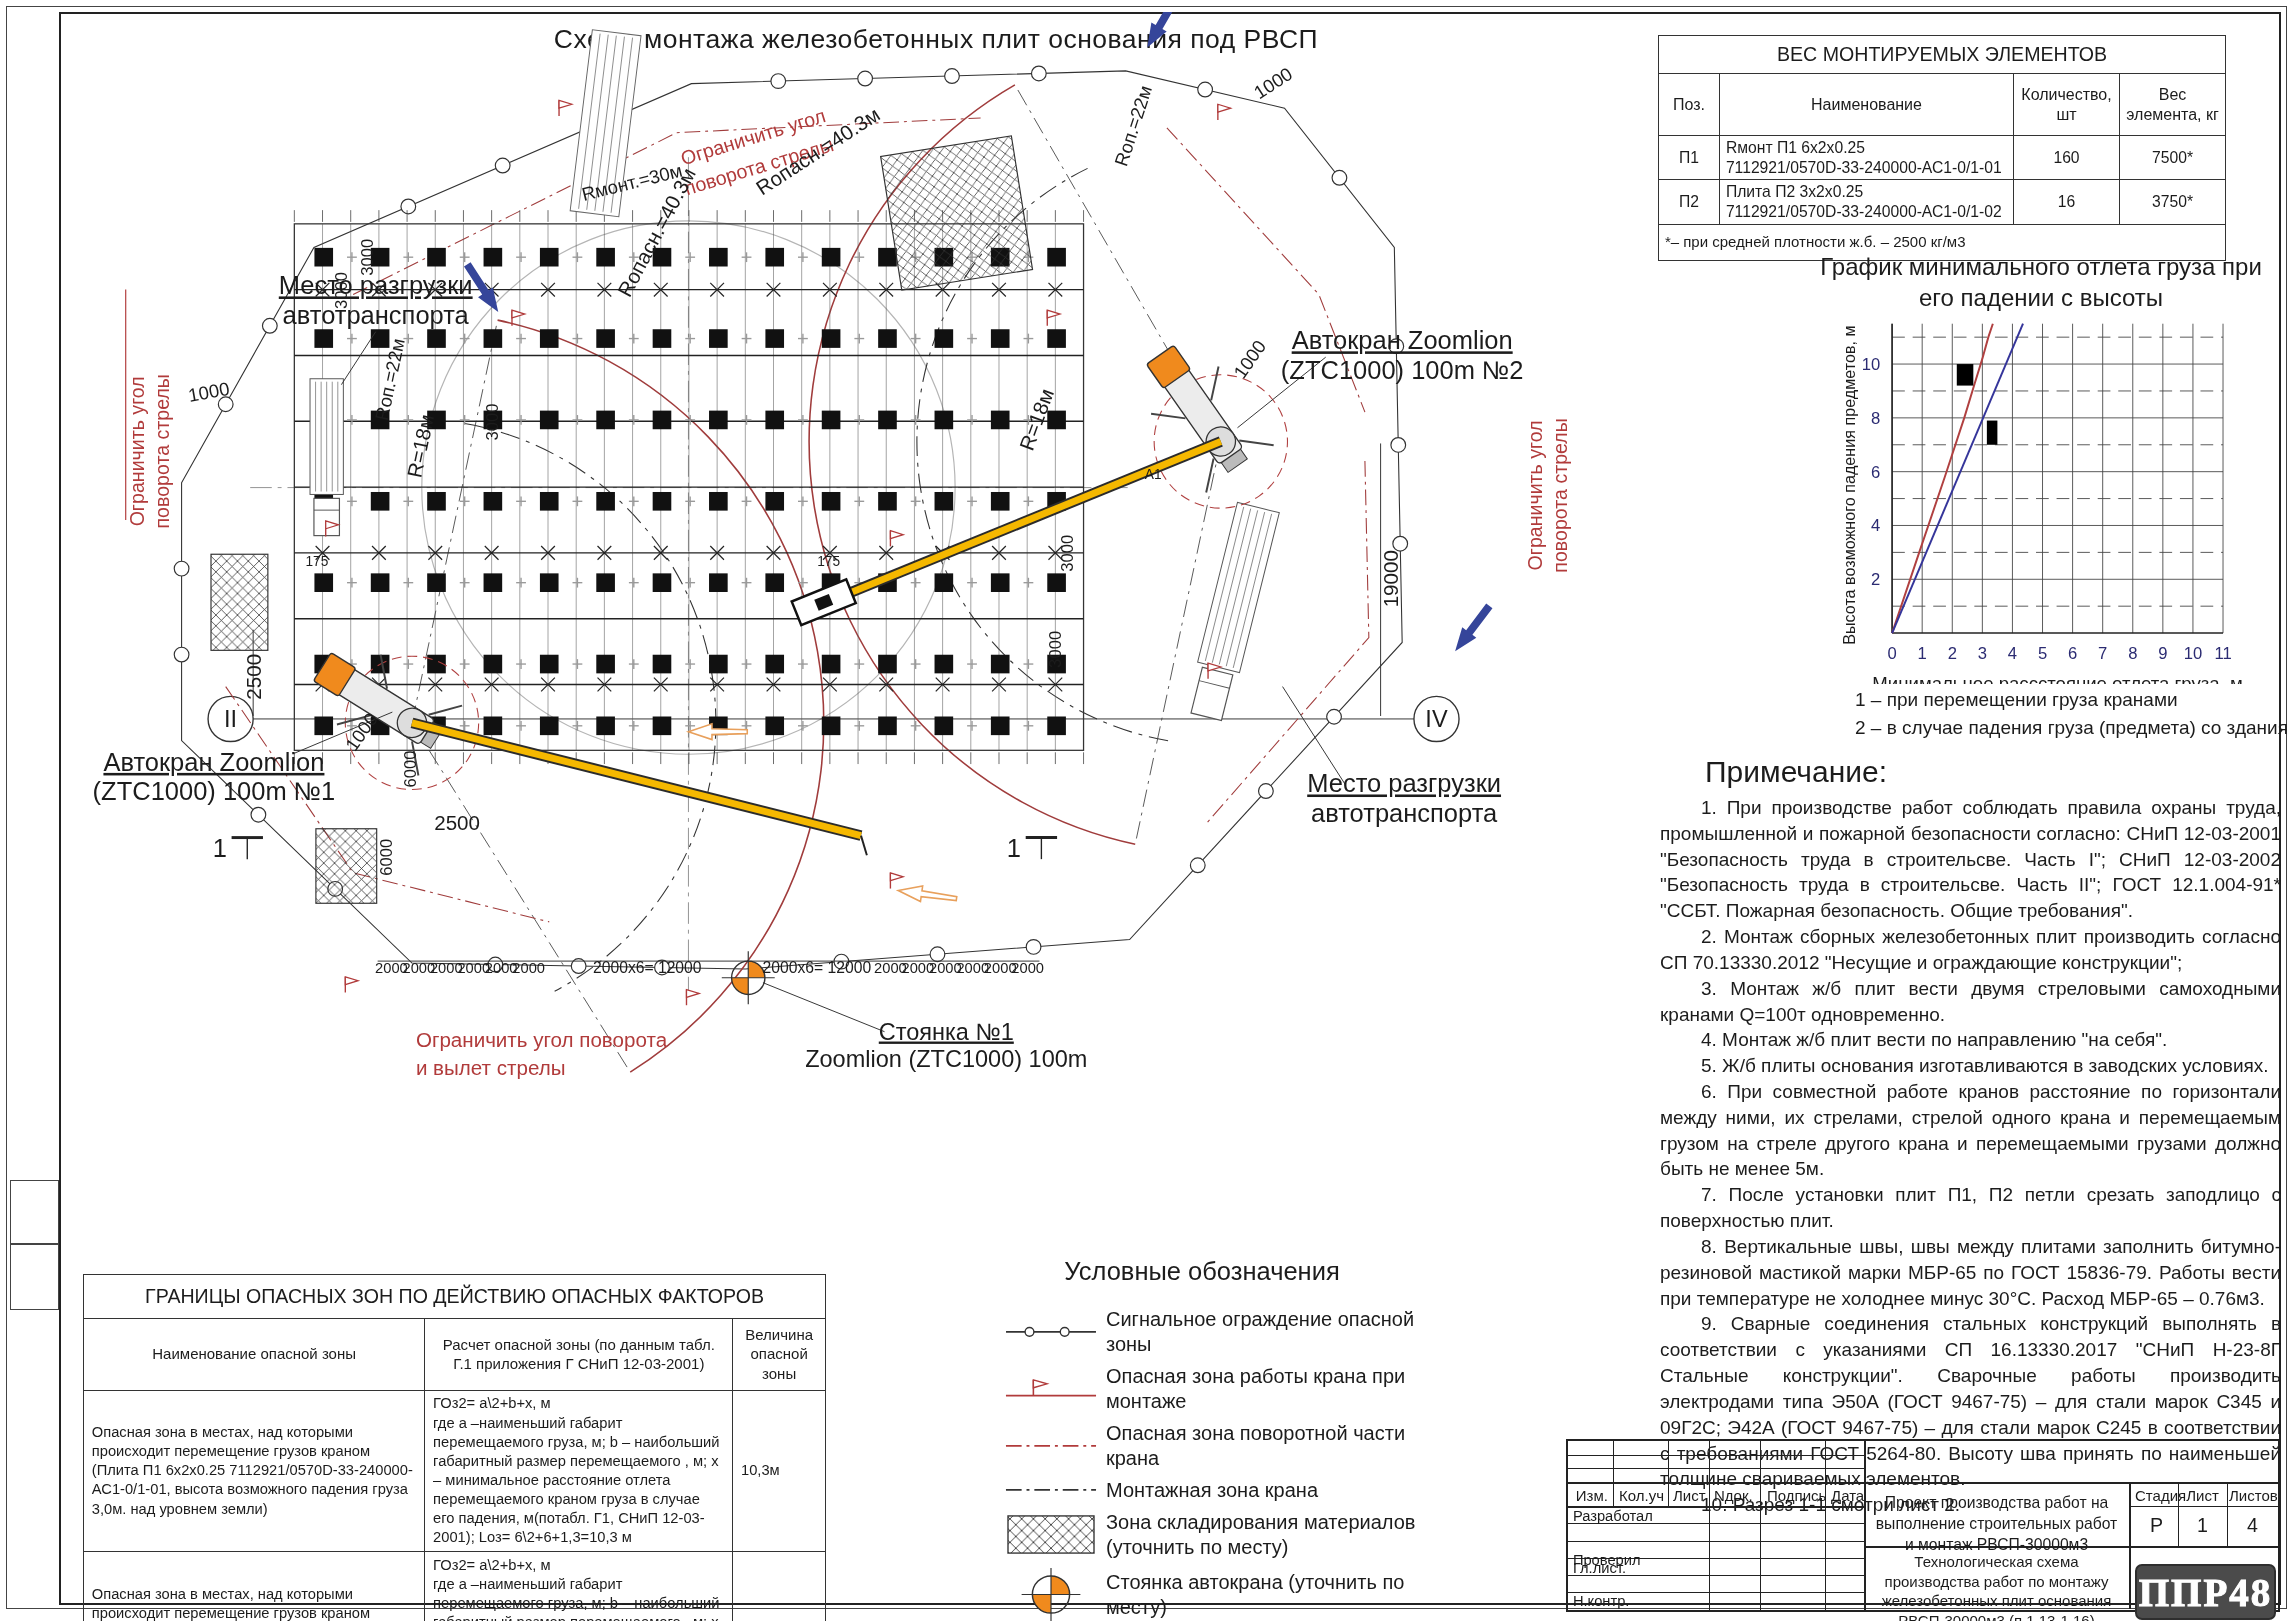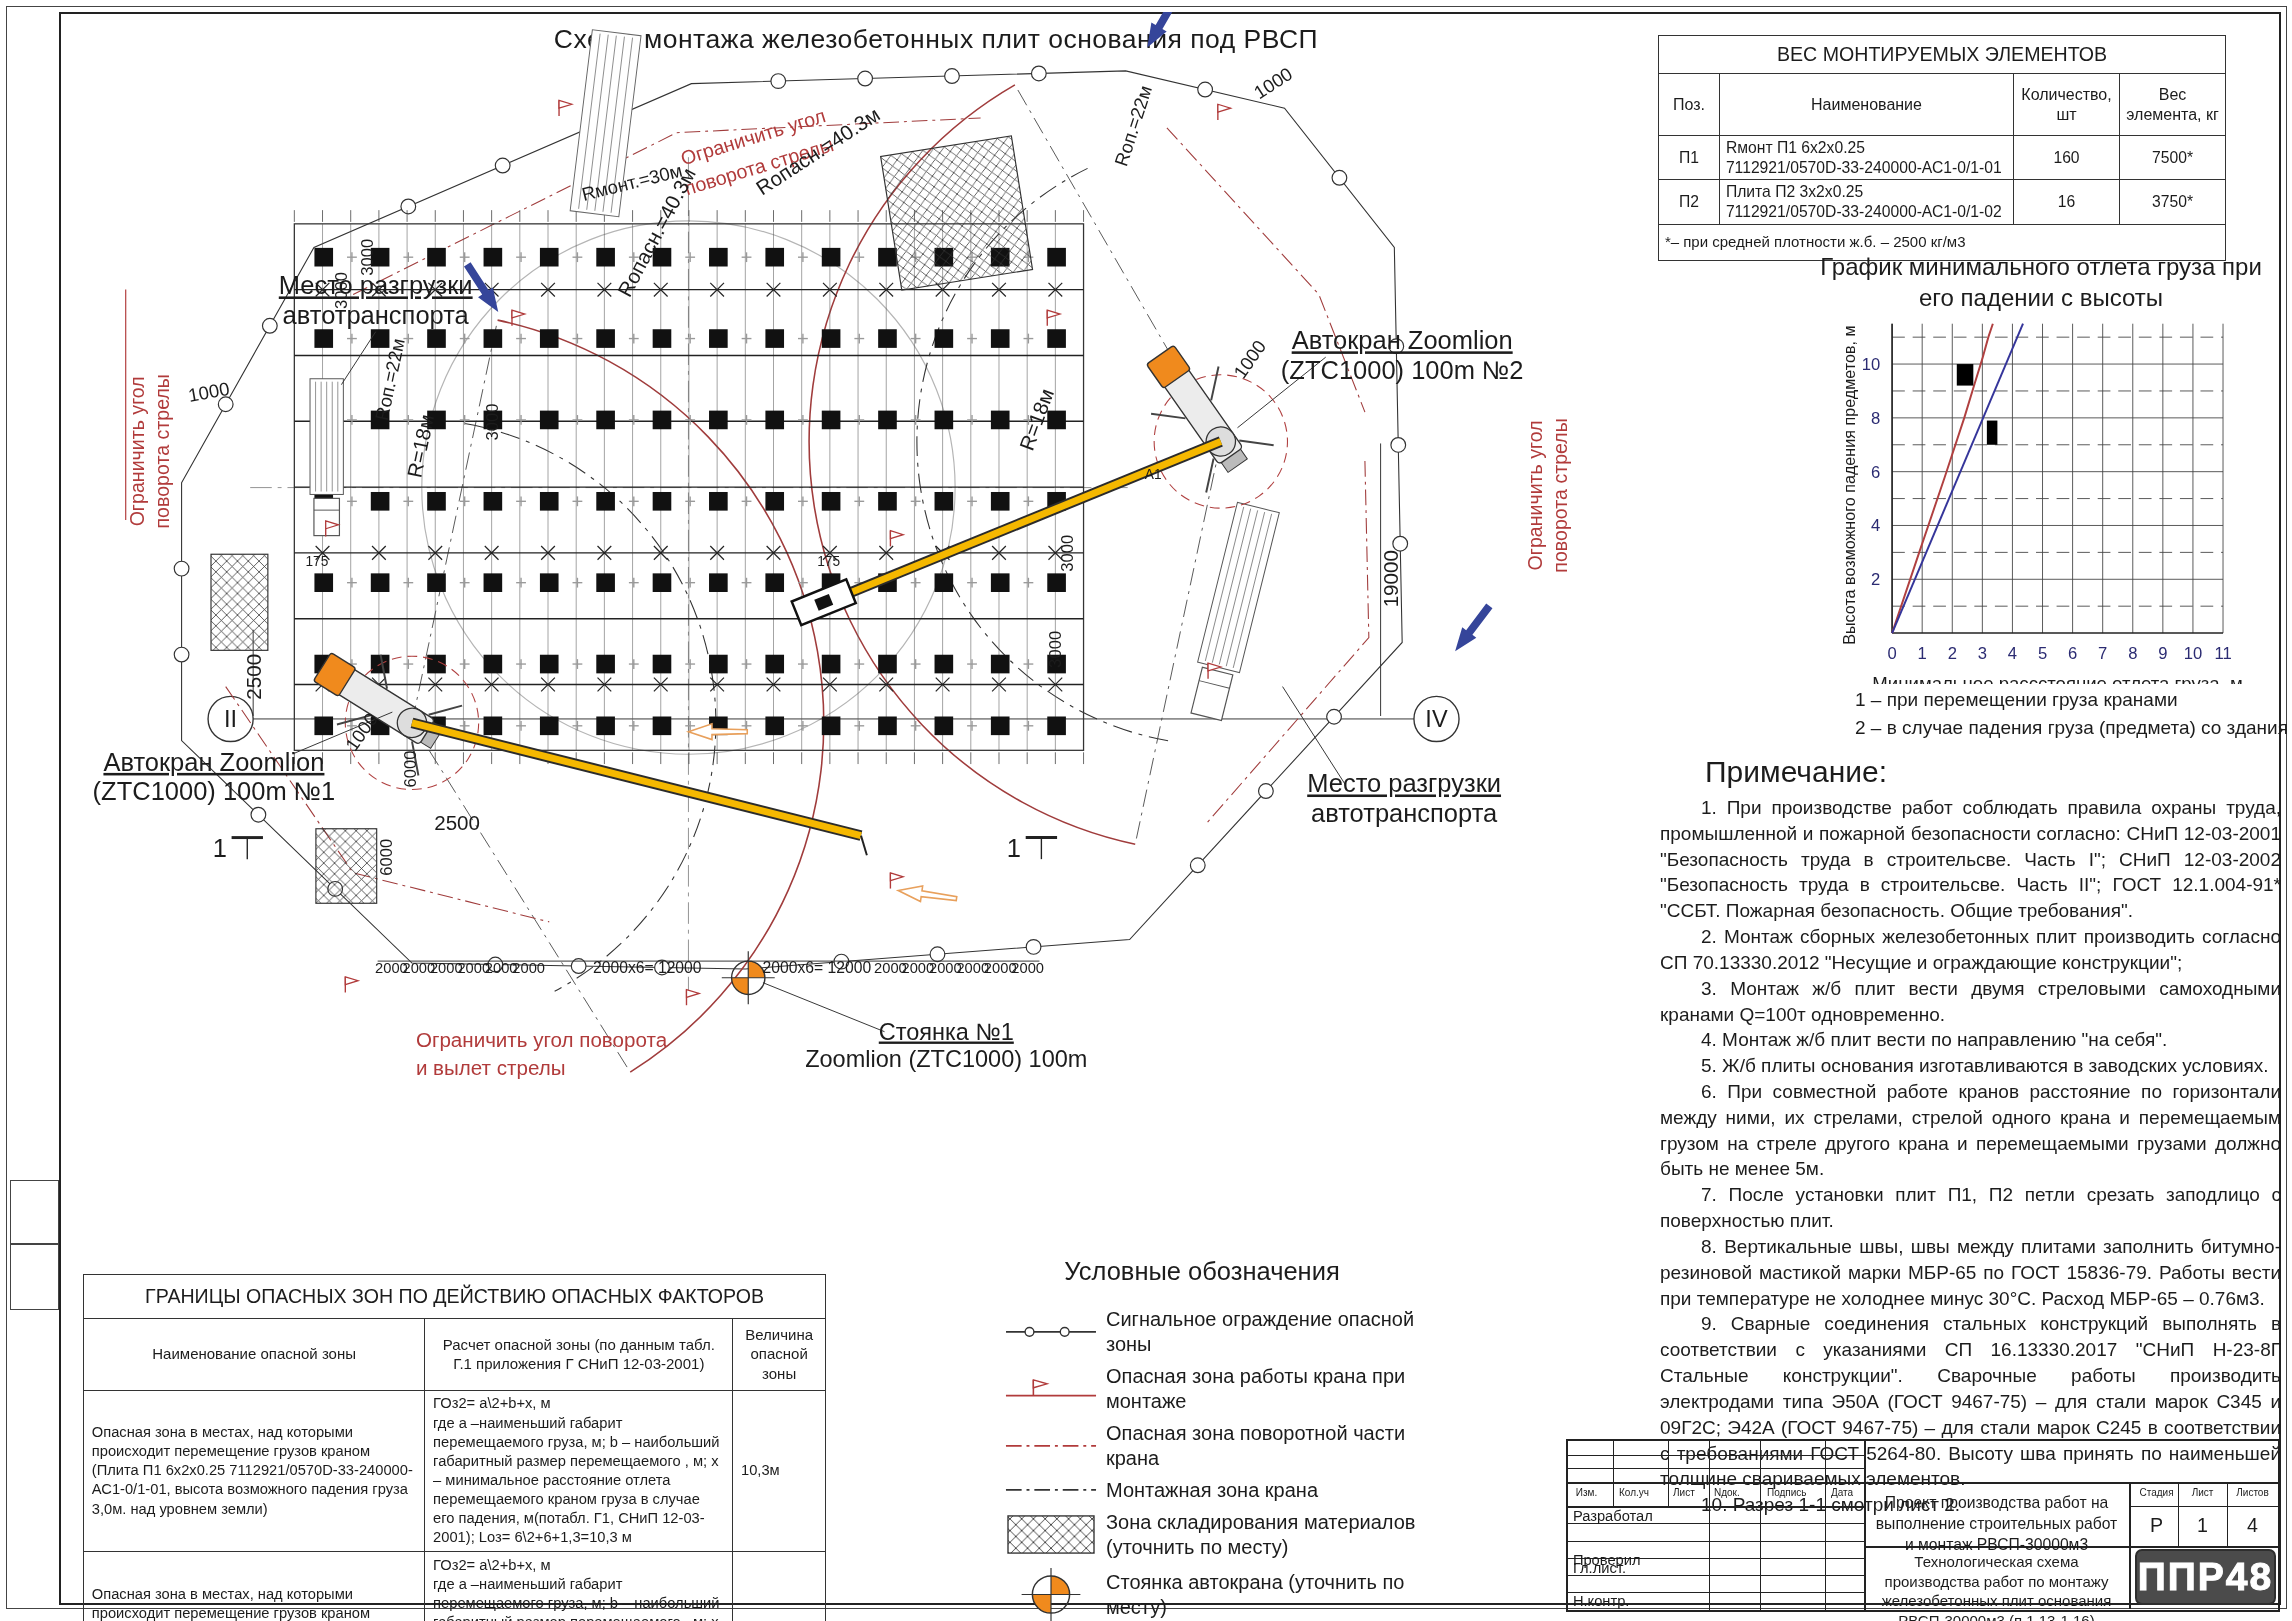--- a/index.html
+++ b/index.html
@@ -43,7 +43,7 @@
   
   .tb{position:absolute;left:1566px;top:1439px;width:710px;height:169px;border:2.2px solid #222;}
   .tb .abs{position:absolute;}
-  .tb .lbl{font-size:10px;}
+  .tb .lbl{font-size:15px;}
   .tb .role{font-size:14.7px;}
   .vline{position:absolute;width:0;border-left:1.2px solid #222;}
   .hline{position:absolute;height:0;border-top:1.2px solid #222;}

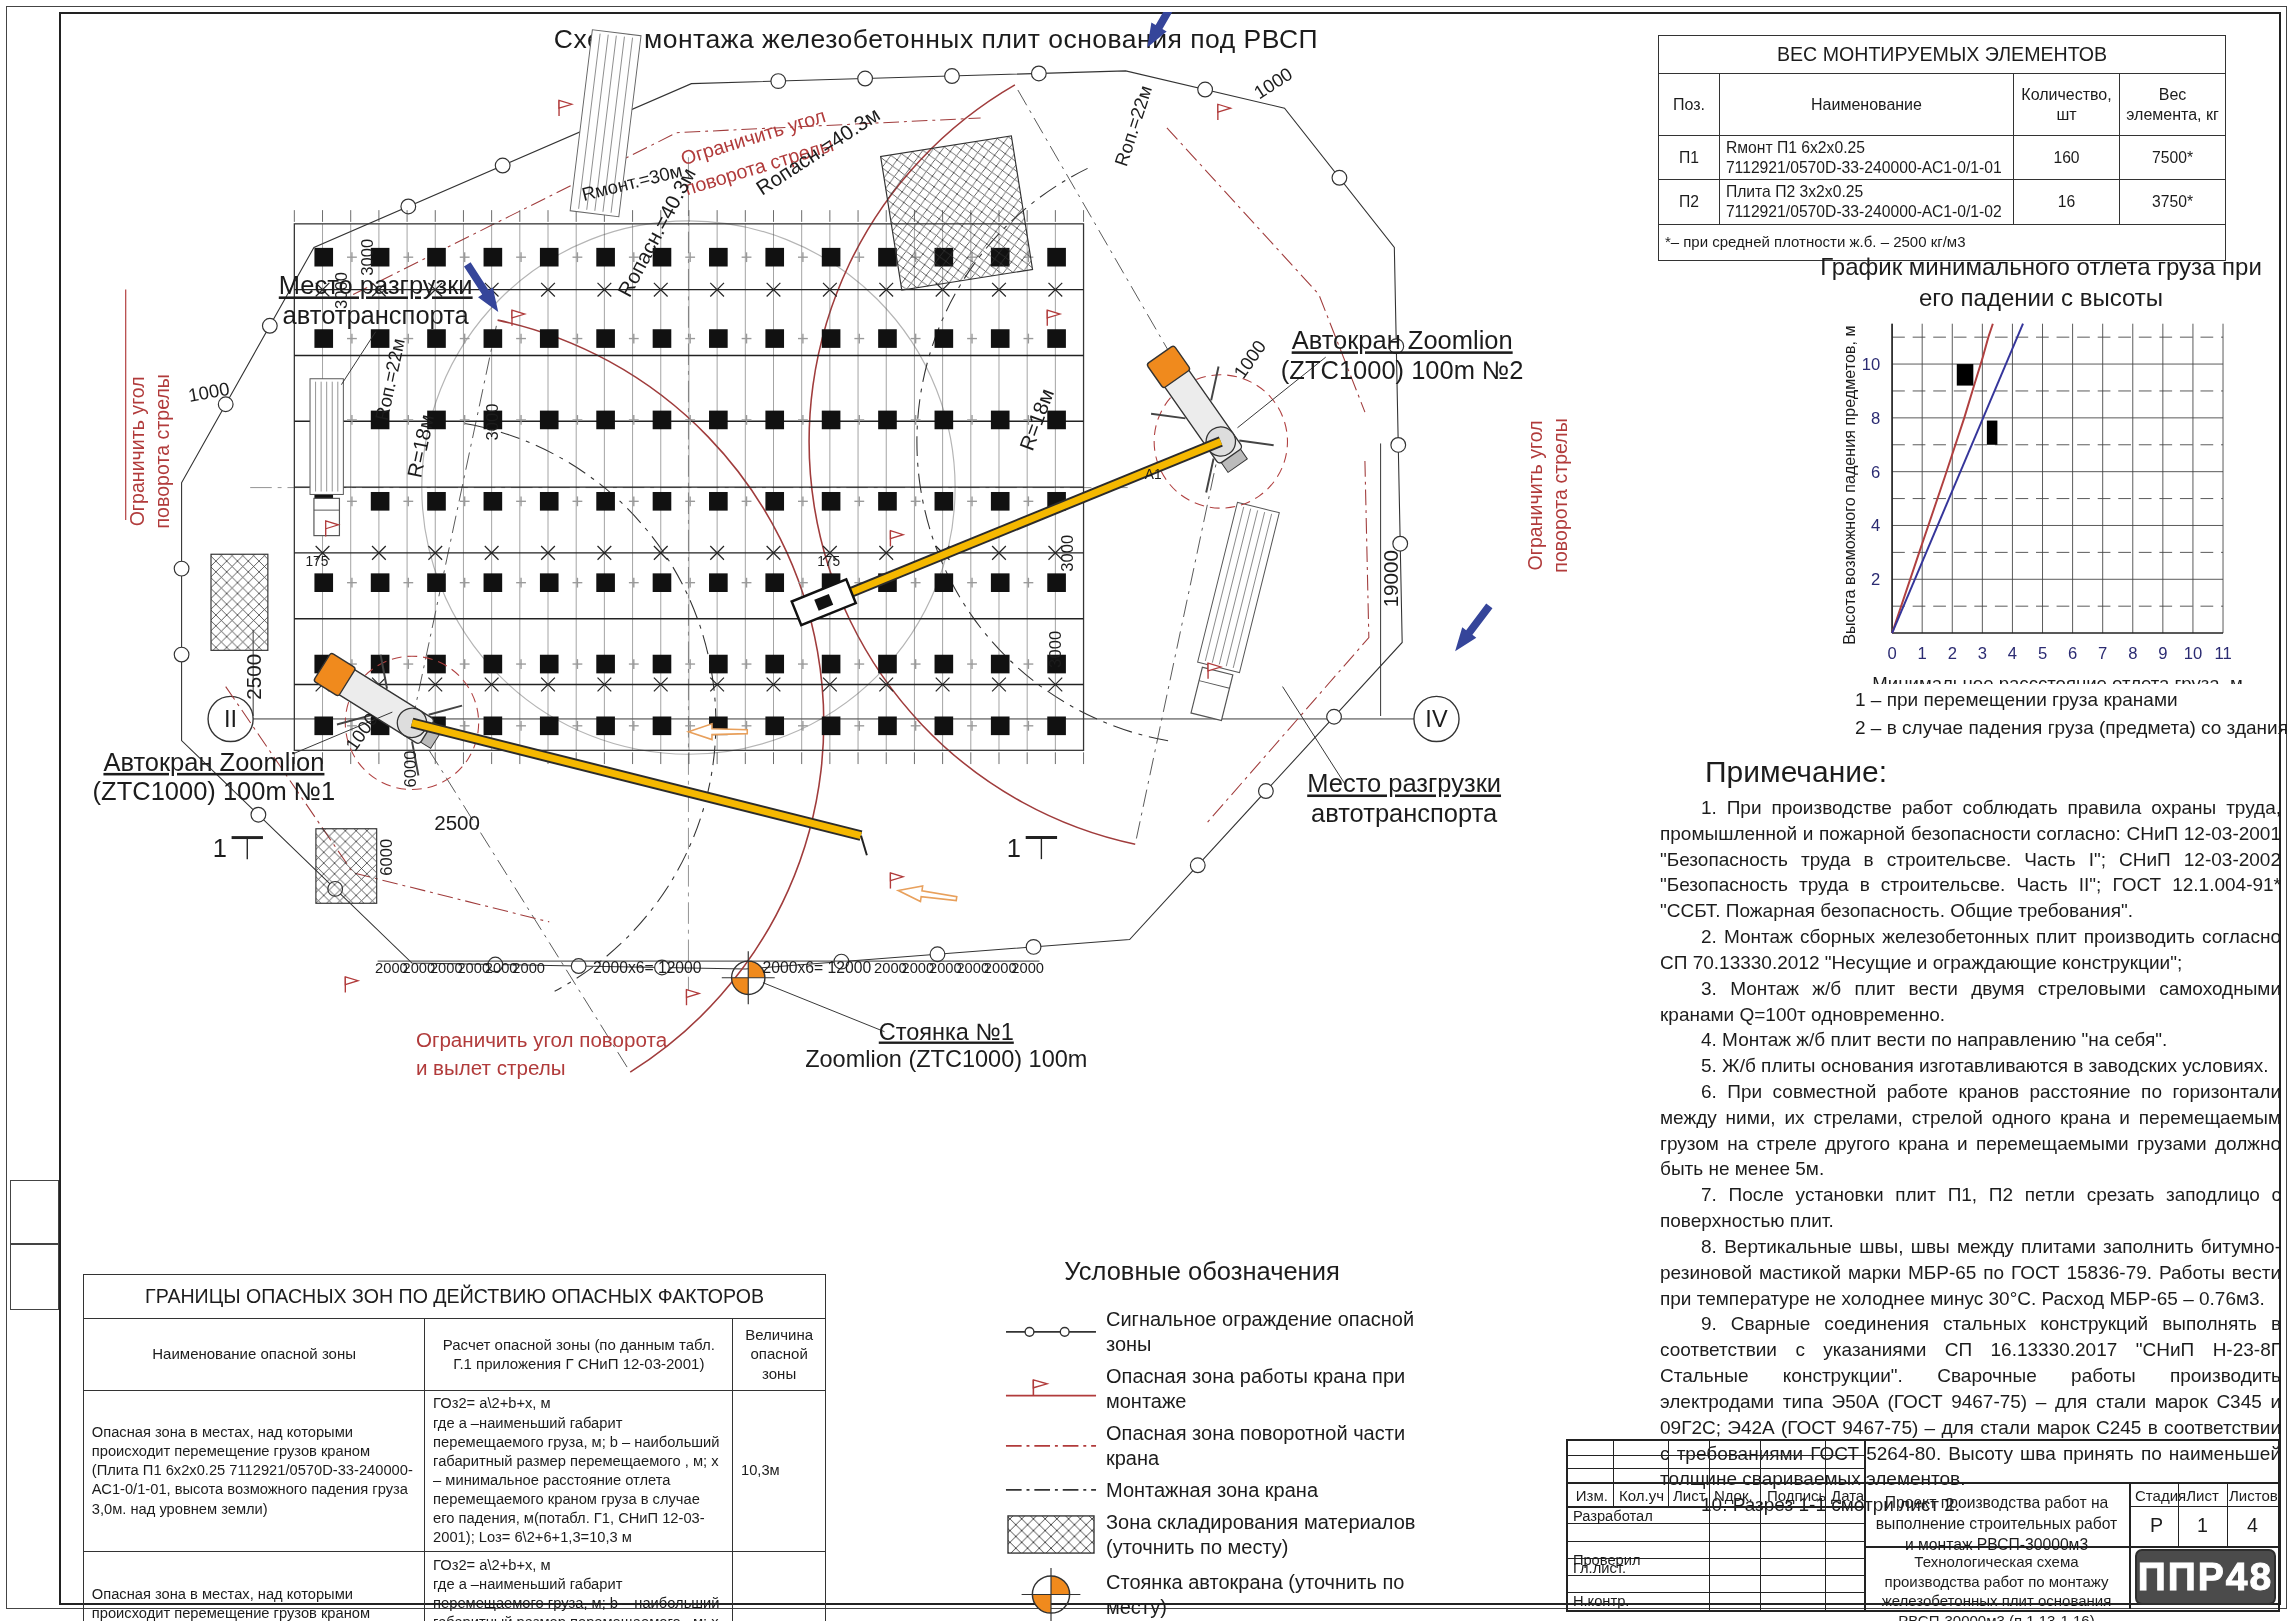--- a/index.html
+++ b/index.html
@@ -49,8 +49,8 @@
   .hline{position:absolute;height:0;border-top:1.2px solid #222;}
   .tb-project{font-size:15.7px;text-align:center;line-height:1.35;}
   .tb-doc{font-size:15px;text-align:center;line-height:1.3;}
-  .logo{position:absolute;left:567px;top:108px;width:137px;height:52px;background:#4b4b4b;
-        border-radius:6.9px;border:2px solid #2e2e2e;display:flex;align-items:center;justify-content:center;}
+  .logo{position:absolute;left:567px;top:123px;width:137px;height:52px;background:#4b4b4b;
+        border-radius:6.9px;border:2px solid #2e2e2e;display:flex;align-items:center;justify-content:center;font-family:Liberation Serif, serif;}
   .logo-inner{color:#fff;font-size:39px;font-weight:bold;letter-spacing:2px;
               -webkit-text-stroke:1px #fff;}
 </style>

